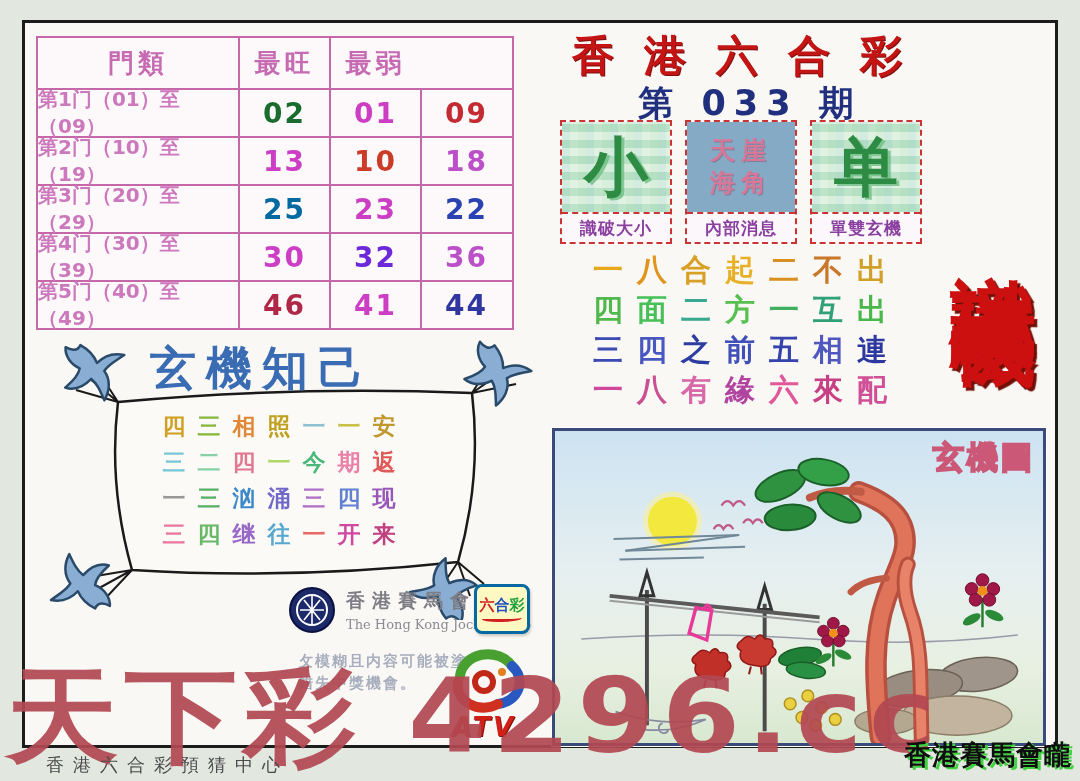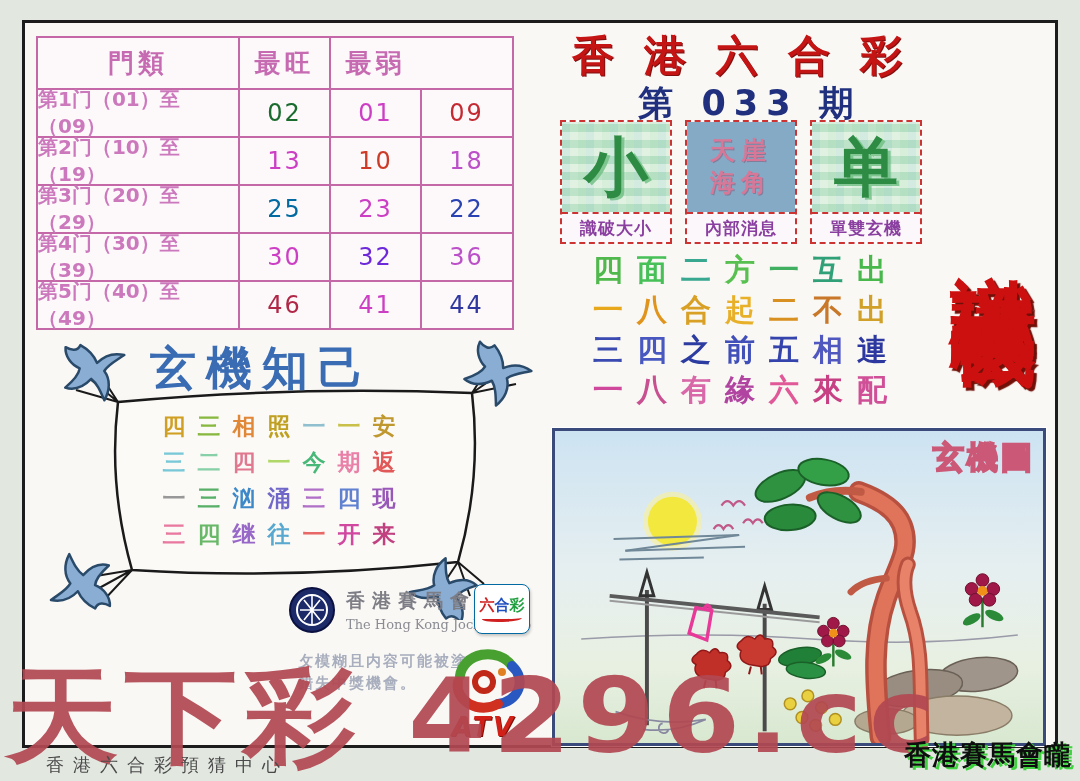--- a/index.html
+++ b/index.html
@@ -20,7 +20,7 @@
   .thead .tcell { height:50px; color:#c66bb2; font-size:26px; font-weight:bold; letter-spacing:4px; }
   .tdata .tcell { height:46px; }
   .row-label { color:#cc78bc; font-size:20px; font-weight:bold; }
-  .num { font-size:24px; font-weight:normal; letter-spacing:2px; }
+  .num { font-size:28px; font-weight:bold; letter-spacing:2px; }
   .n-dgreen{color:#1a6b2e}.n-magenta{color:#cc3ec4}.n-red{color:#c42a32}
   .n-orchid{color:#bb50c8}.n-plum{color:#0369a1}.n-blue{color:#2a42b2}
   .n-green{color:#6d28d9}.n-crimson{color:#b02848}.n-navy{color:#3038a0}

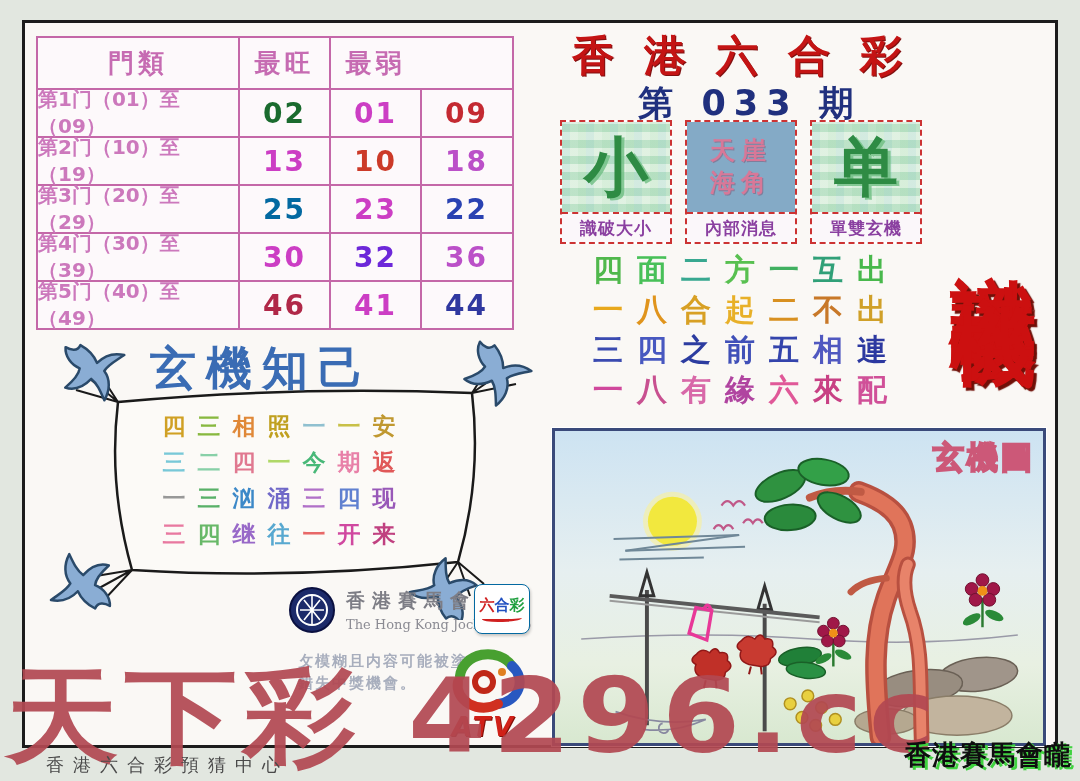--- a/index.html
+++ b/index.html
@@ -236,8 +236,8 @@
   </div>
 
   <div class="verses">
+    <div class="vline"><span style="color: rgb(232, 168, 28);">一</span><span style="color: rgb(224, 148, 28);">八</span><span style="color: rgb(216, 160, 36);">合</span><span style="color: rgb(232, 176, 40);">起</span><span style="color: rgb(216, 144, 32);">二</span><span style="color: rgb(200, 120, 40);">不</span><span style="color: rgb(208, 160, 40);">出</span></div>
     <div class="vline"><span style="color: rgb(80, 184, 76);">四</span><span style="color: rgb(72, 192, 88);">面</span><span style="color: rgb(56, 168, 144);">二</span><span style="color: rgb(88, 192, 80);">方</span><span style="color: rgb(64, 176, 96);">一</span><span style="color: rgb(48, 160, 120);">互</span><span style="color: rgb(72, 184, 76);">出</span></div>
-    <div class="vline"><span style="color: rgb(232, 168, 28);">一</span><span style="color: rgb(224, 148, 28);">八</span><span style="color: rgb(216, 160, 36);">合</span><span style="color: rgb(232, 176, 40);">起</span><span style="color: rgb(216, 144, 32);">二</span><span style="color: rgb(200, 120, 40);">不</span><span style="color: rgb(208, 160, 40);">出</span></div>
     <div class="vline"><span style="color: rgb(58, 74, 176);">三</span><span style="color: rgb(72, 88, 192);">四</span><span style="color: rgb(44, 60, 160);">之</span><span style="color: rgb(64, 80, 184);">前</span><span style="color: rgb(52, 68, 172);">五</span><span style="color: rgb(80, 88, 192);">相</span><span style="color: rgb(44, 56, 160);">連</span></div>
     <div class="vline"><span style="color: rgb(208, 72, 156);">一</span><span style="color: rgb(200, 80, 144);">八</span><span style="color: rgb(216, 104, 168);">有</span><span style="color: rgb(176, 68, 160);">緣</span><span style="color: rgb(224, 88, 152);">六</span><span style="color: rgb(200, 64, 132);">來</span><span style="color: rgb(208, 80, 152);">配</span></div>
   </div>

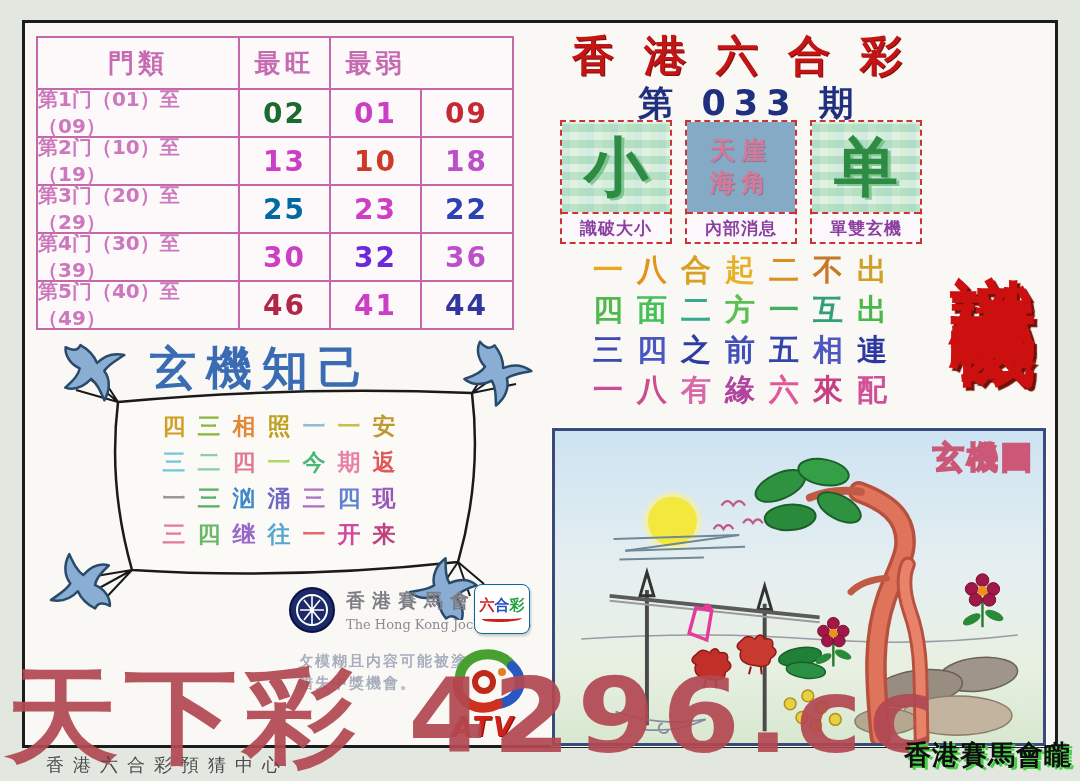--- a/index.html
+++ b/index.html
@@ -38,8 +38,8 @@
   .jc-text { margin-left:10px; }
   .jc-cn { font-size:19px; font-weight:bold; color:#7d7d85; letter-spacing:7px; }
   .jc-en { font-size:13px; color:#8b8b93; font-family:"DejaVu Serif", serif; margin-top:3px; }
-  .m6-logo { position:absolute; left:474px; top:584px; width:56px; height:50px; background:#ffffff;
-      border:1px solid #0369a1; border-radius:8px; box-shadow:1px 2px 3px rgba(0,0,0,.2);
+  .m6-logo { position:absolute; left:474px; top:584px; width:56px; height:50px; background:#fef9c3;
+      border:3px solid #0369a1; border-radius:8px; box-shadow:1px 2px 3px rgba(0,0,0,.2);
       display:flex; flex-direction:column; align-items:center; justify-content:center; z-index:3; }
   .m6-txt { font-size:15px; font-weight:bold; }
   .m6-txt span:nth-child(1){color:#d02020}.m6-txt span:nth-child(2){color:#2050c0}.m6-txt span:nth-child(3){color:#20a040}

